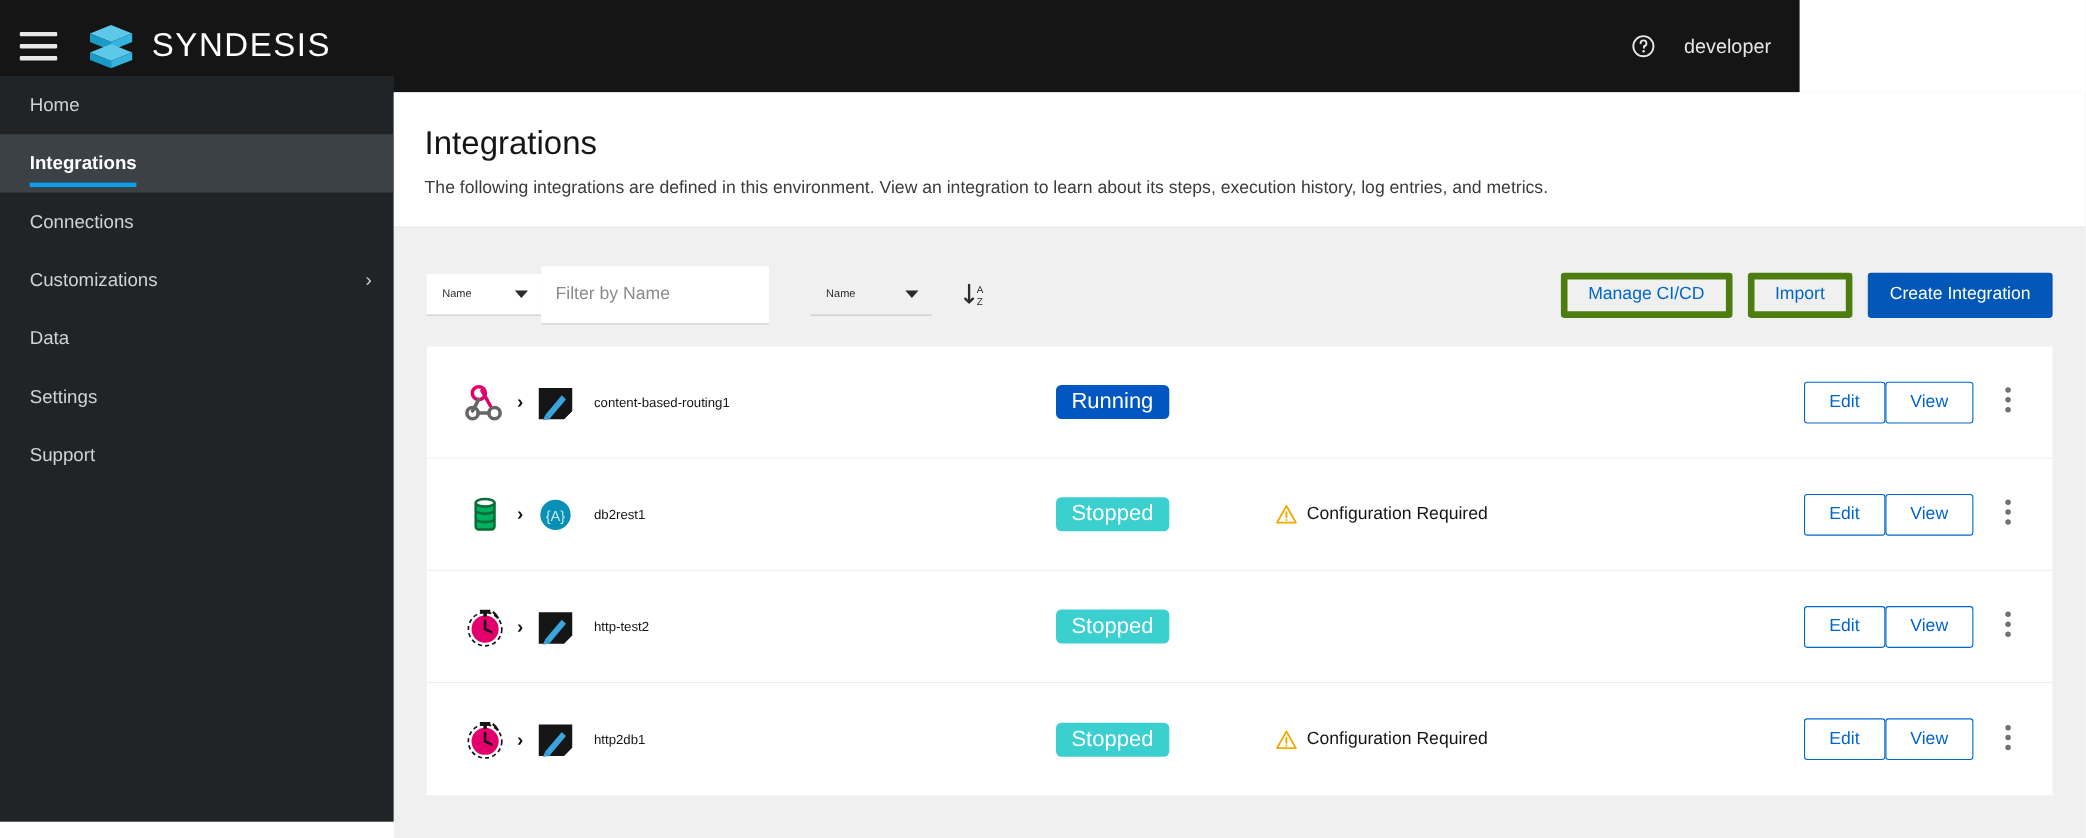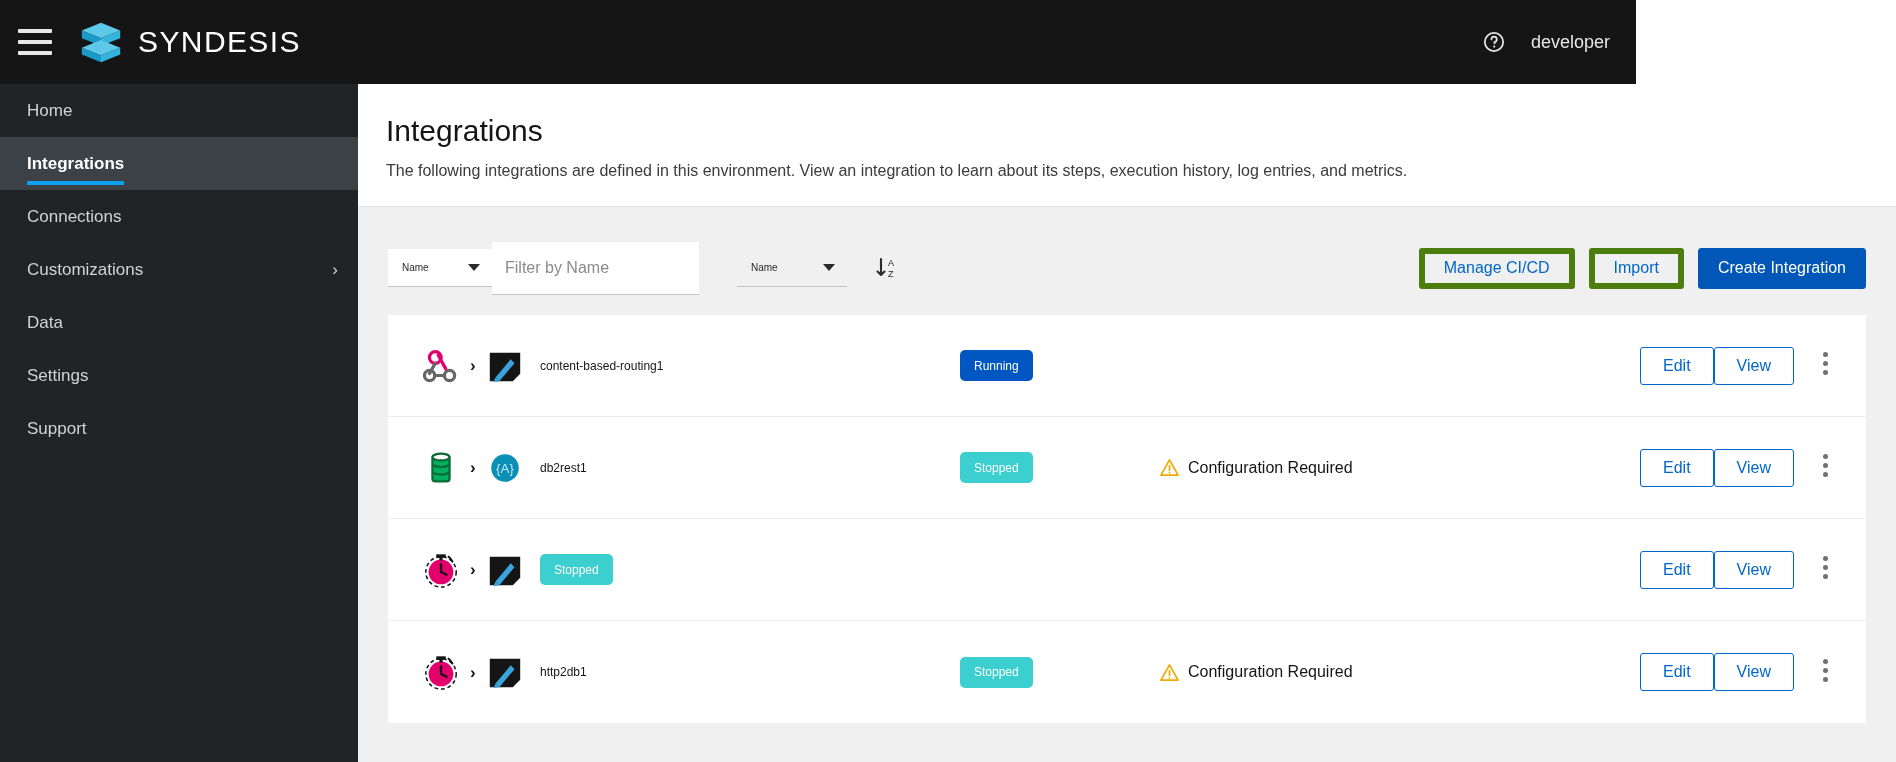--- a/index.html
+++ b/index.html
@@ -40,7 +40,7 @@
 
   
   .sidebar {
-    position: absolute; top: 84px; left: 0;
+    position: absolute; top: 69px; left: 0;
     width: 358px; height: 678px;
     background: #212427;
   }

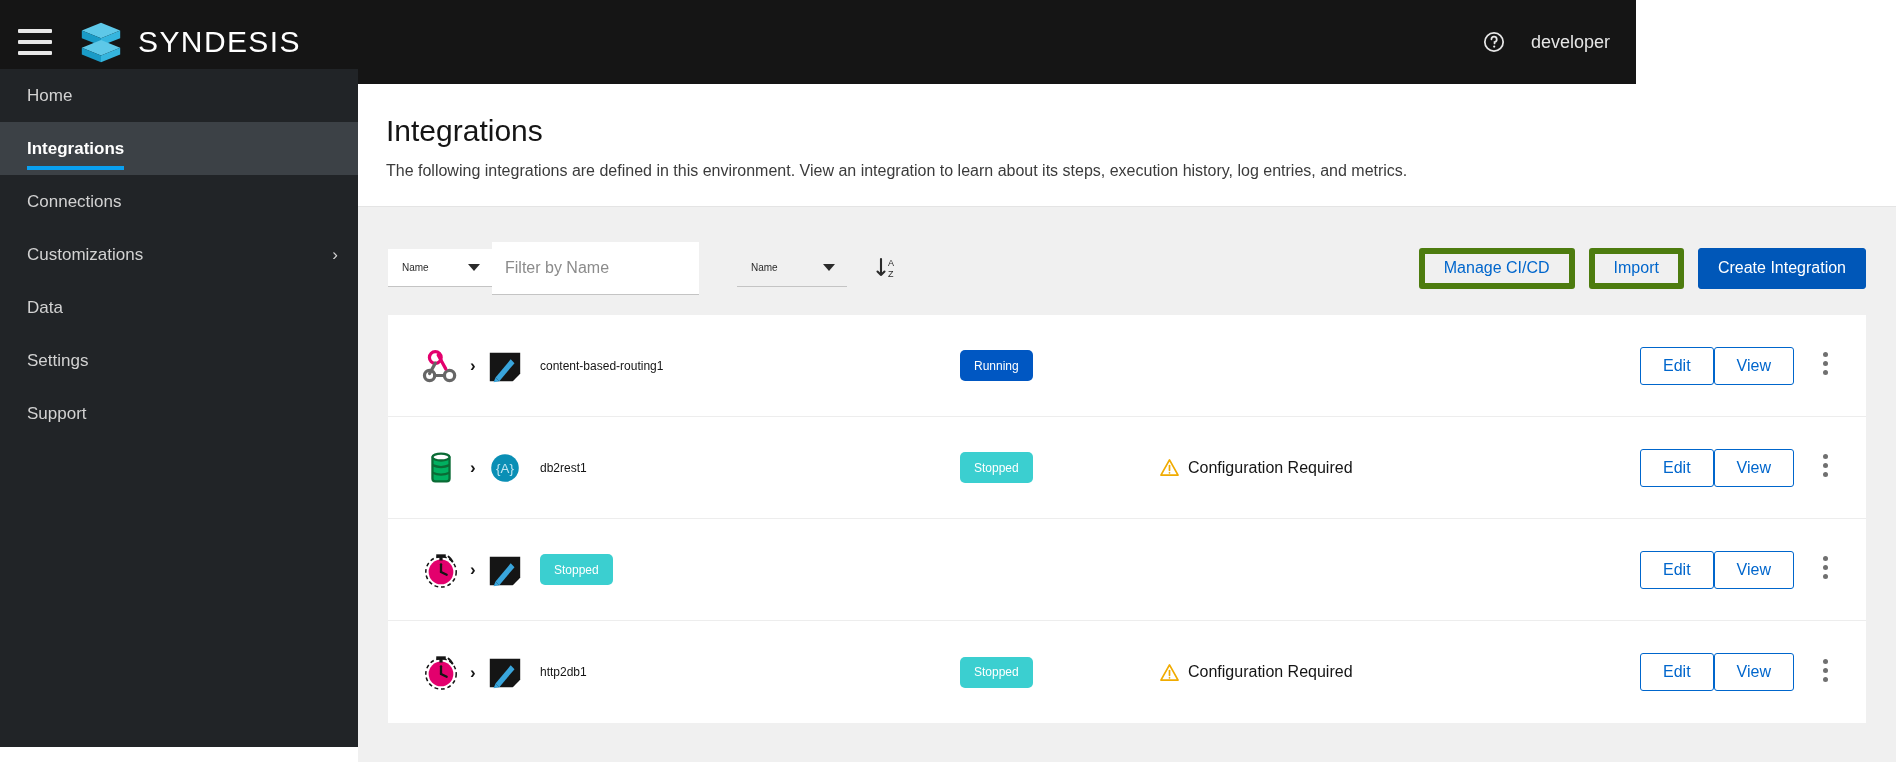--- a/index.html
+++ b/index.html
@@ -139,7 +139,7 @@
   .badge {
     display: inline-flex; align-items: center; justify-content: center;
     height: 31px; padding: 0 14px; border-radius: 5px;
-    color: #fff; font-size: 12px;
+    color: #fff; font-size: 20px;
   }
   .badge-cell { width: 200px; flex: 0 0 200px; }
   .warn-cell { flex: 1 1 auto; display: flex; align-items: center; gap: 9px; }

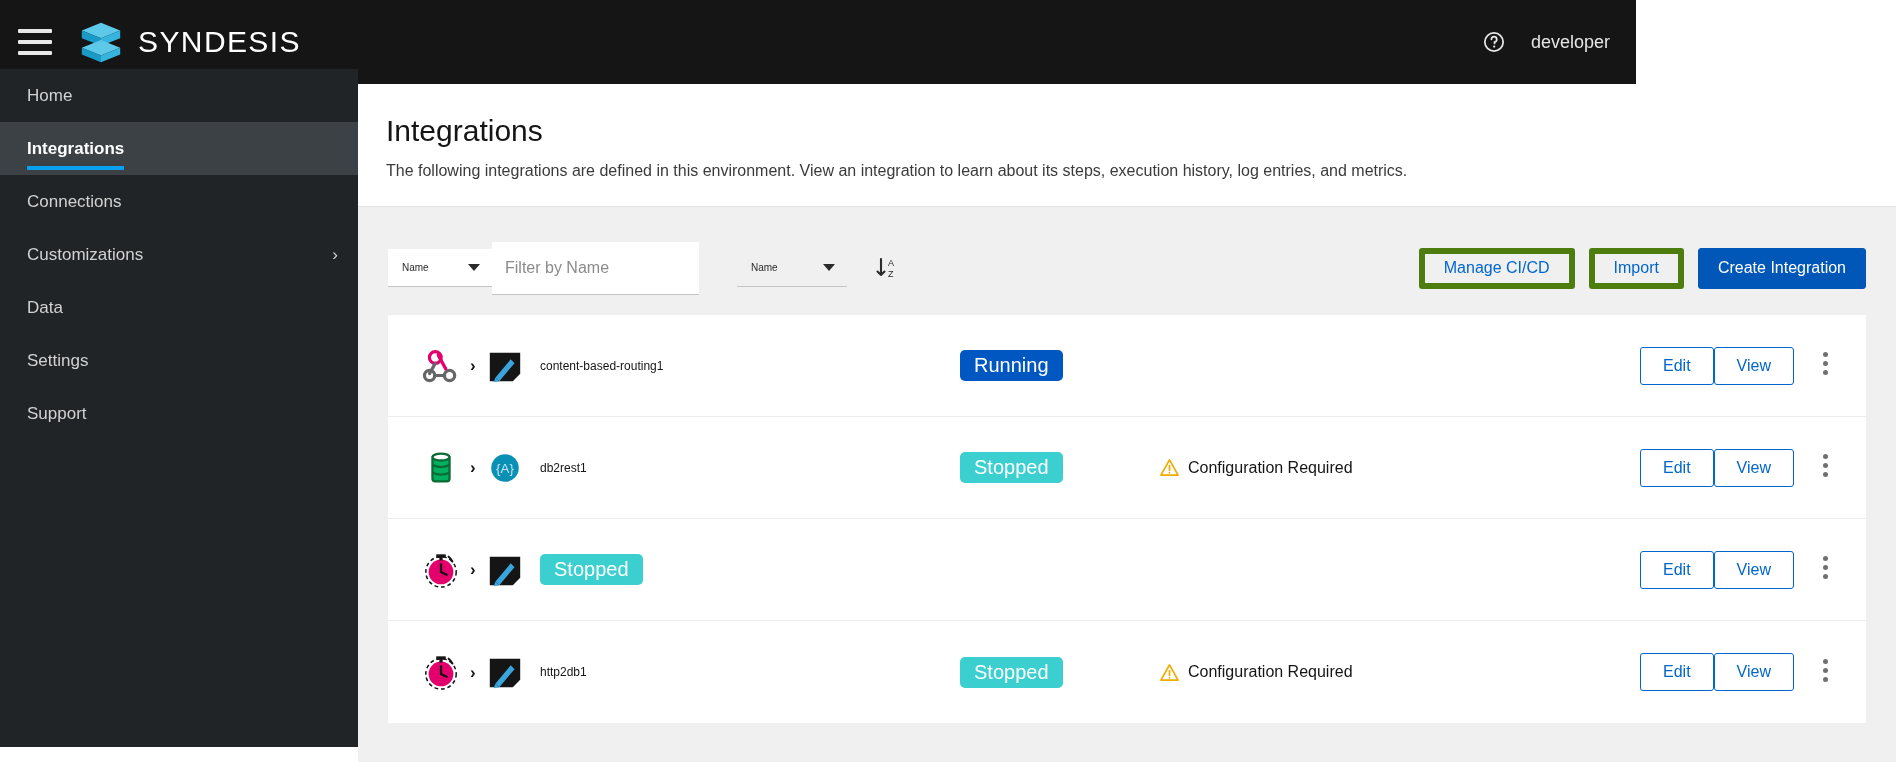--- a/index.html
+++ b/index.html
@@ -342,6 +342,7 @@
           <path d="M10 32 L14 36 L8 37 Z" fill="#39a5dc"></path>
         </svg>
       </div>
+      <div class="row-name">http-test2</div>
       <div class="badge-cell">
         <span class="badge" style="background:#3bcfd0">Stopped</span>
       </div>

